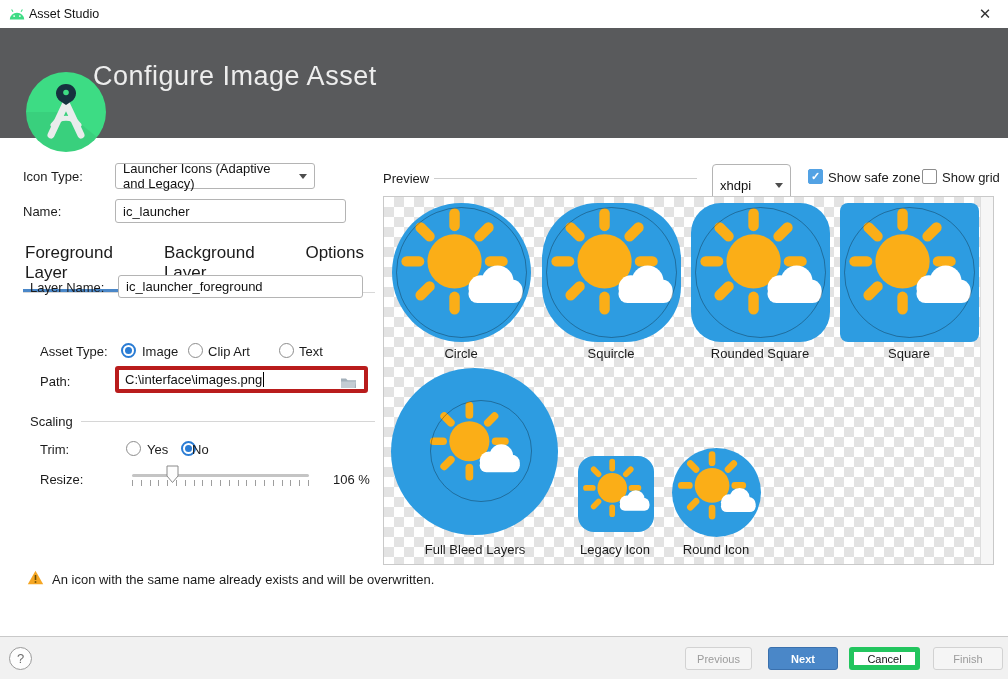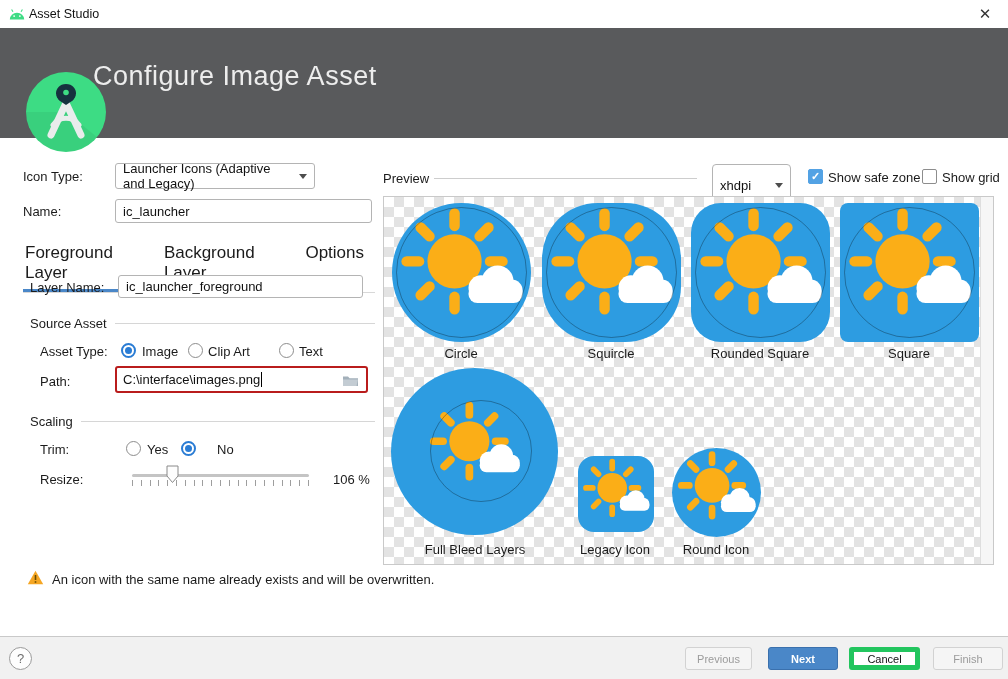--- a/index.html
+++ b/index.html
@@ -126,7 +126,7 @@
   </div>
 
   <span class="lbl" style="left:23px;top:204px">Name:</span>
-  <div class="field" style="left:115px;top:199px;width:257px;height:24px">
+  <div class="field" style="left:115px;top:199px;width:231px;height:24px">
     <span>ic_launcher</span>
   </div>
 

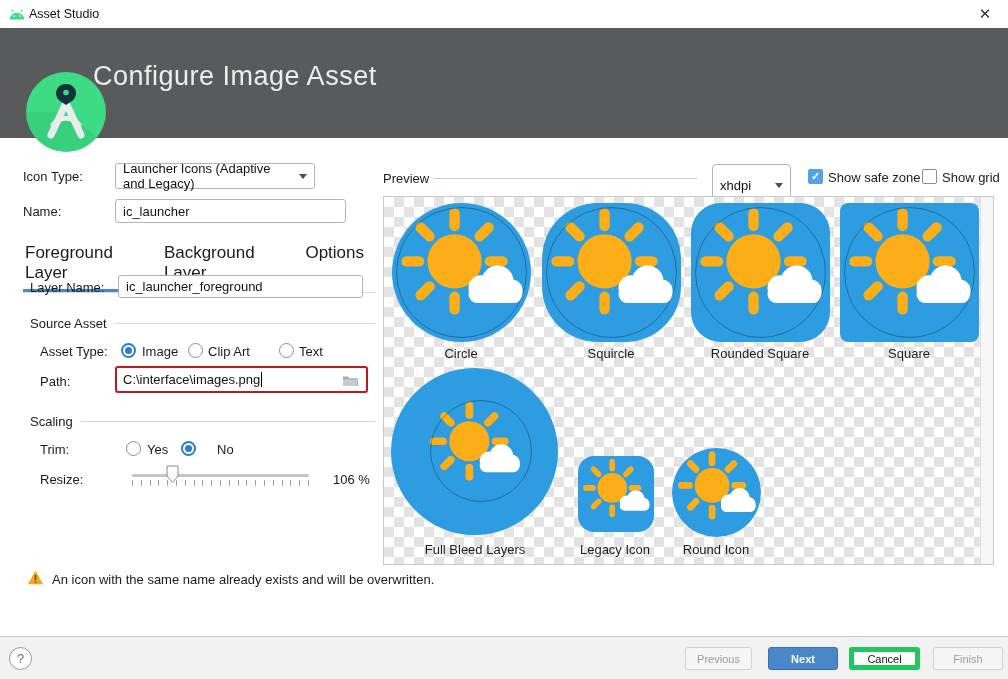--- a/index.html
+++ b/index.html
@@ -141,10 +141,6 @@
     <span>ic_launcher_foreground</span>
   </div>
 
-  <div class="sec" style="left:30px;top:316px;width:345px">
-    <span class="t">Source Asset</span>
-    <span class="line"></span>
-  </div>
 
   <span class="lbl" style="left:40px;top:344px">Asset Type:</span>
   <span class="radio sel" style="left:121px;top:343px"></span>

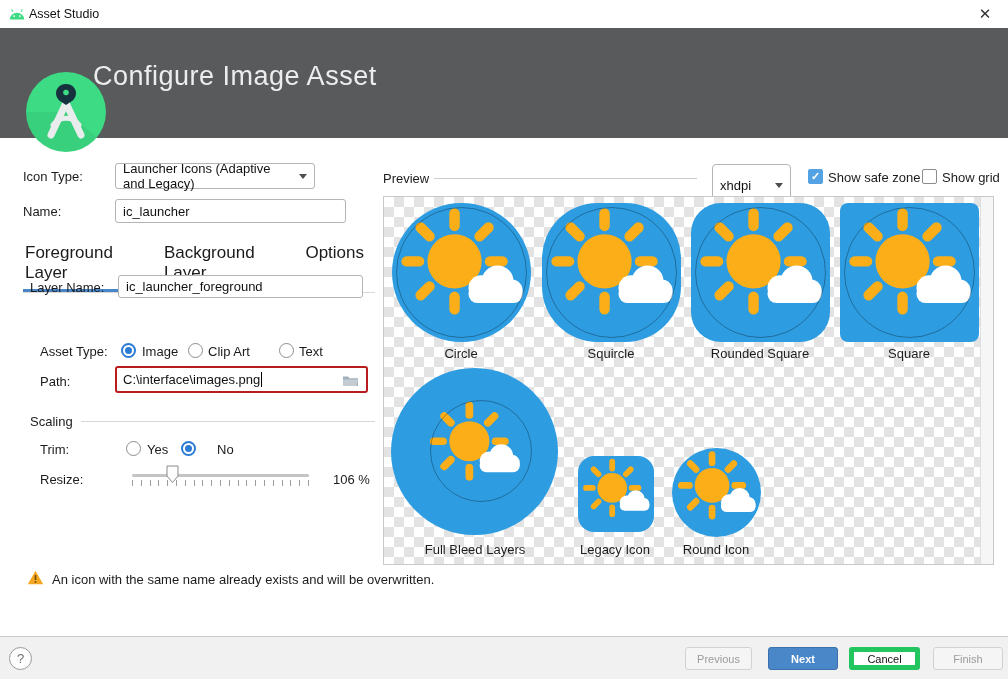--- a/index.html
+++ b/index.html
@@ -17,7 +17,7 @@
   
   .lbl{position:absolute;font-size:13px;color:#1b1b1b;white-space:nowrap;}
   .field{position:absolute;background:#fff;border:1px solid #b4b4b4;border-radius:3px;font-size:13px;color:#111;display:flex;align-items:center;padding:0 7px;box-sizing:border-box;}
-  .field.focus{border:2px solid #b91c1c;padding:0 6px;}
+  .field.focus{border:4px solid #b91c1c;padding:0 6px;}
   .dd{justify-content:space-between;cursor:pointer;}
   .arr{width:0;height:0;border-left:4px solid transparent;border-right:4px solid transparent;border-top:5px solid #4d4d4d;flex:none;margin-left:6px;}
   .radio{position:absolute;width:15px;height:15px;border-radius:50%;background:#fff;border:1px solid #8d8d8d;box-sizing:border-box;cursor:pointer;}

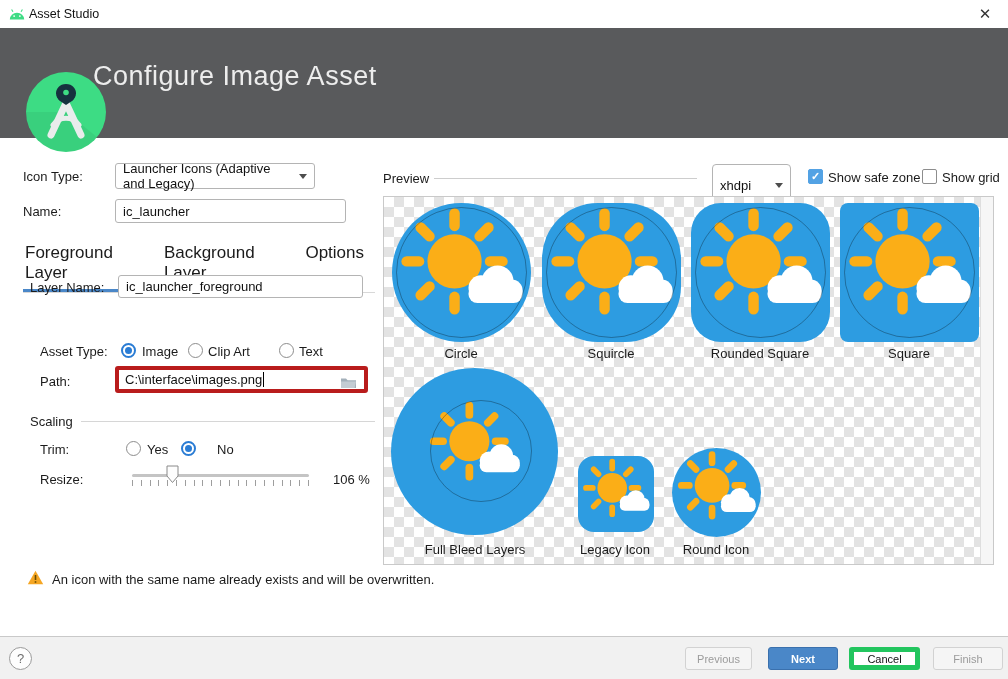--- a/index.html
+++ b/index.html
@@ -171,7 +171,7 @@
   <span class="radio" style="left:126px;top:441px"></span>
   <span class="lbl" style="left:147px;top:442px">Yes</span>
   <span class="radio sel" style="left:181px;top:441px"></span>
-  <span class="lbl" style="left:217px;top:442px">No</span>
+  <span class="lbl" style="left:192px;top:442px">No</span>
 
   <span class="lbl" style="left:40px;top:472px">Resize:</span>
   <div class="slider-track"></div>

